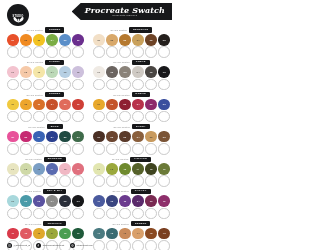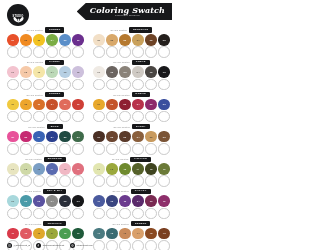--- a/index.html
+++ b/index.html
@@ -123,7 +123,7 @@
     </div>
 
     <div class="title-banner">
-      <span class="title-main">Coloring Swatch</span>
+      <span class="title-main">Procreate Swatch</span>
       <span class="title-sub">Procreate markers</span>
     </div>
   </div>

